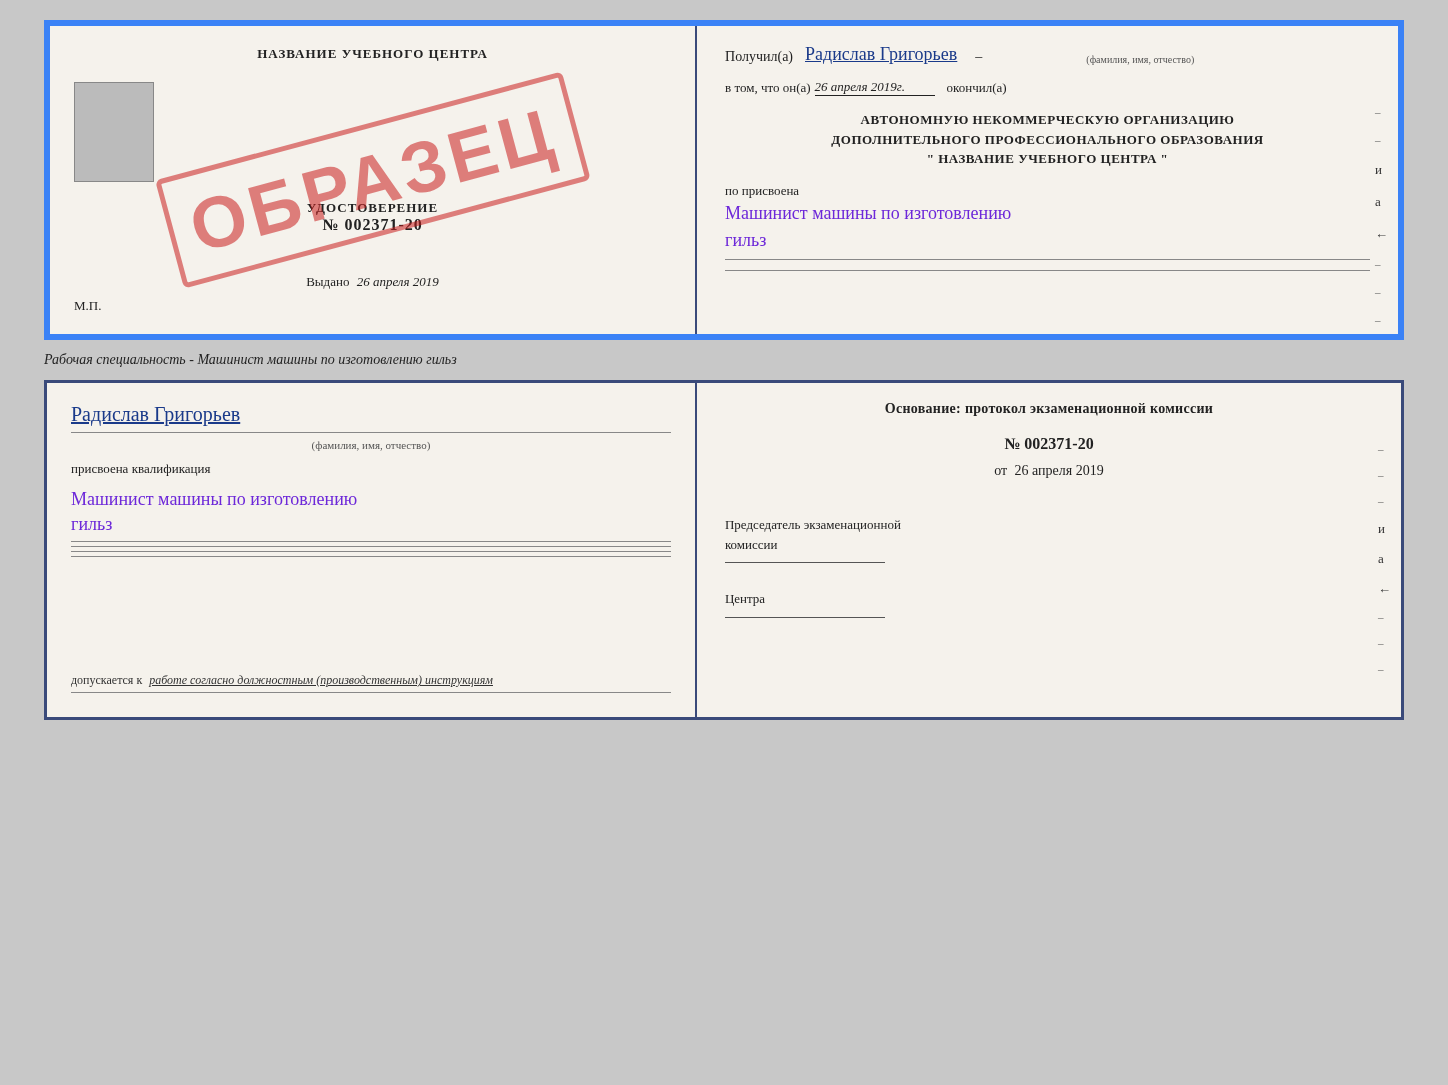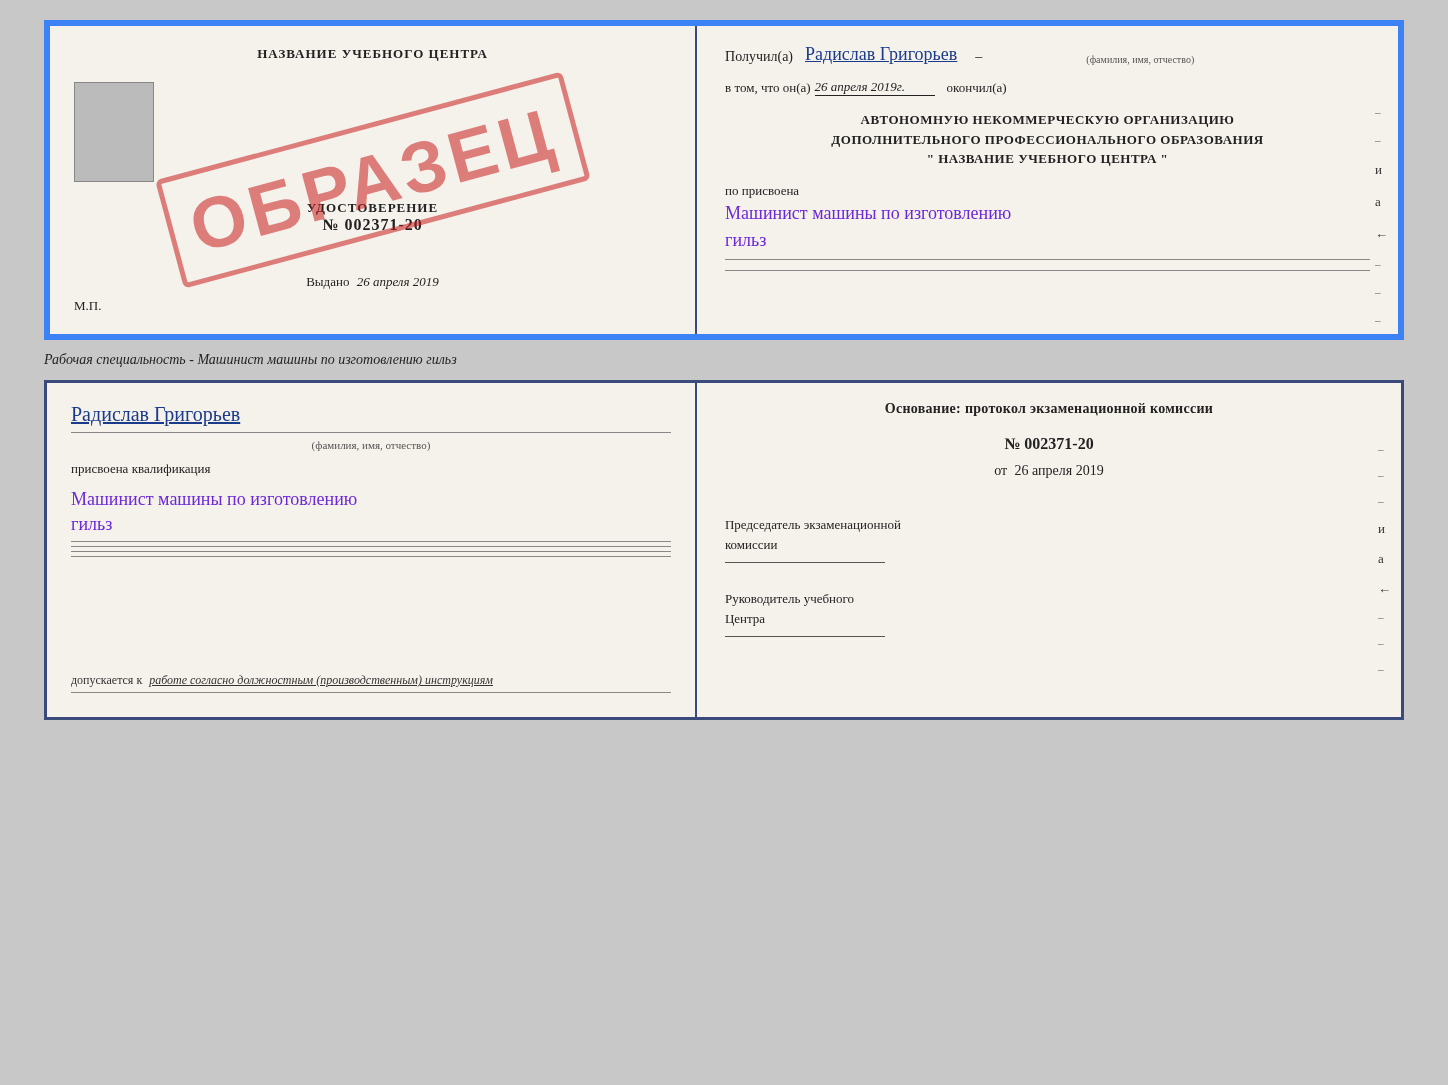--- a/index.html
+++ b/index.html
@@ -447,7 +447,6 @@
       </div>
 
       <div class="rukovoditel-block">
-        <div>Руководитель учебного</div>
         <div>Центра</div>
         <div class="signature-line"></div>
       </div>

